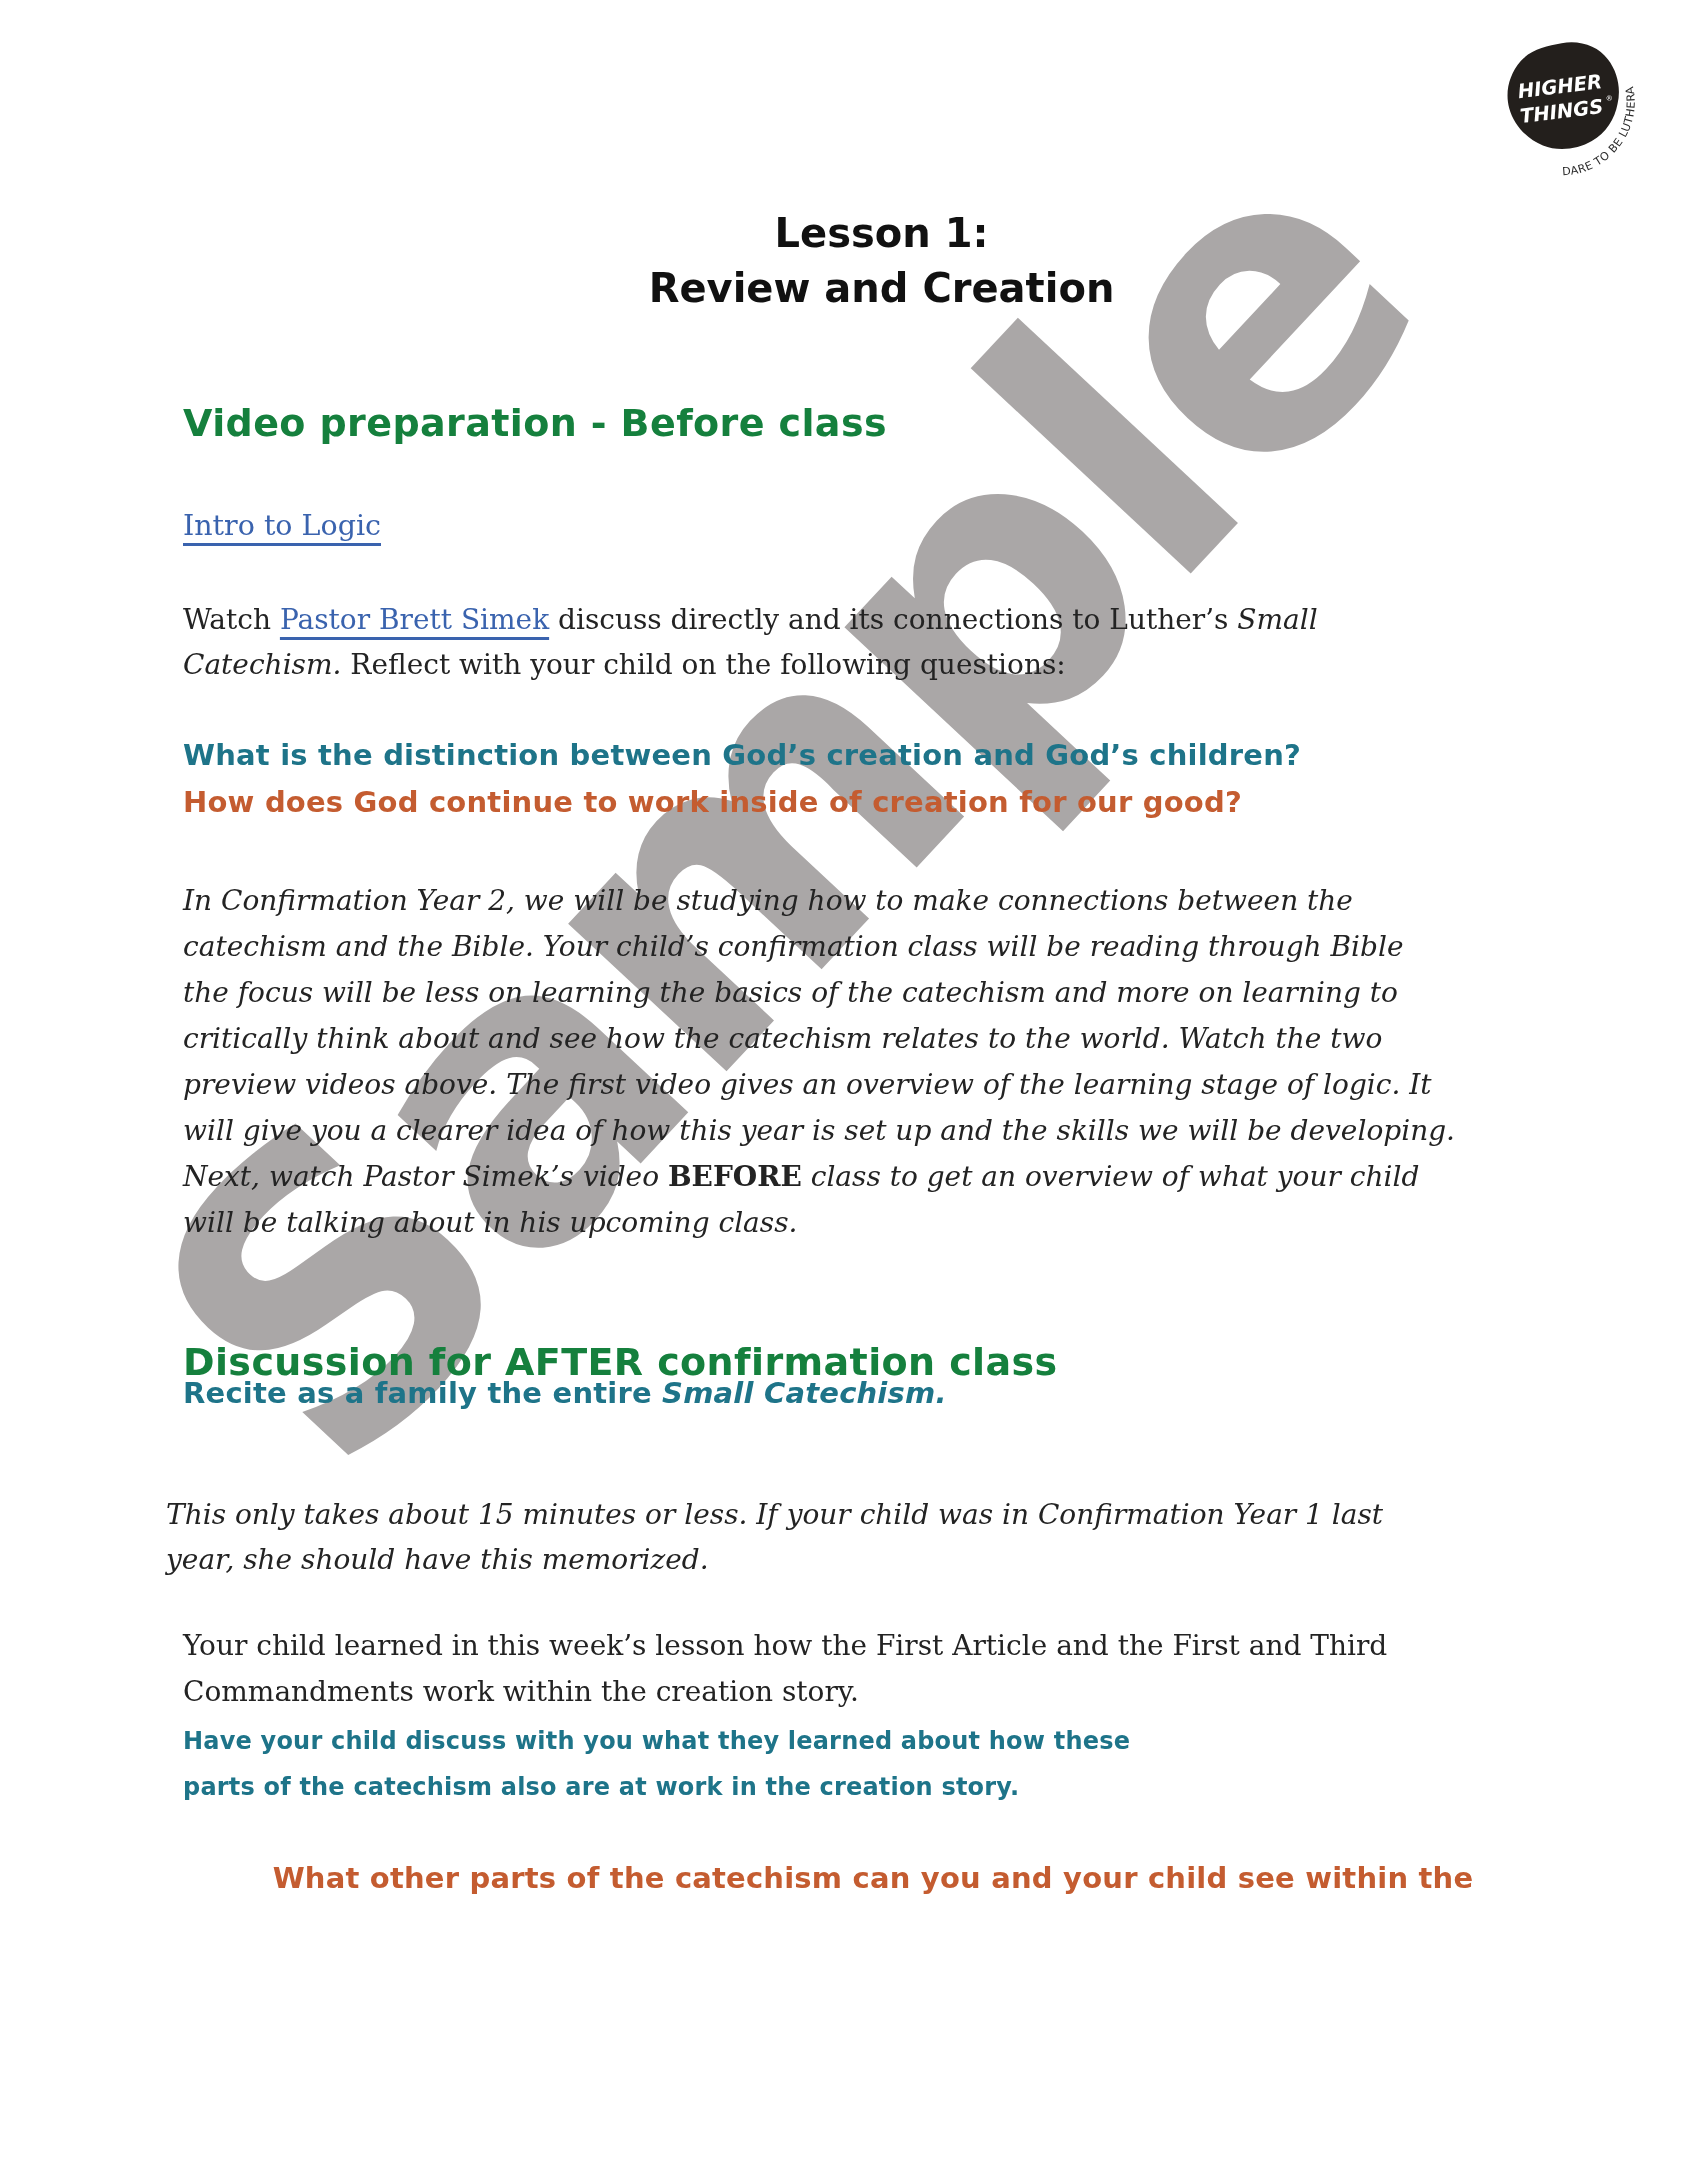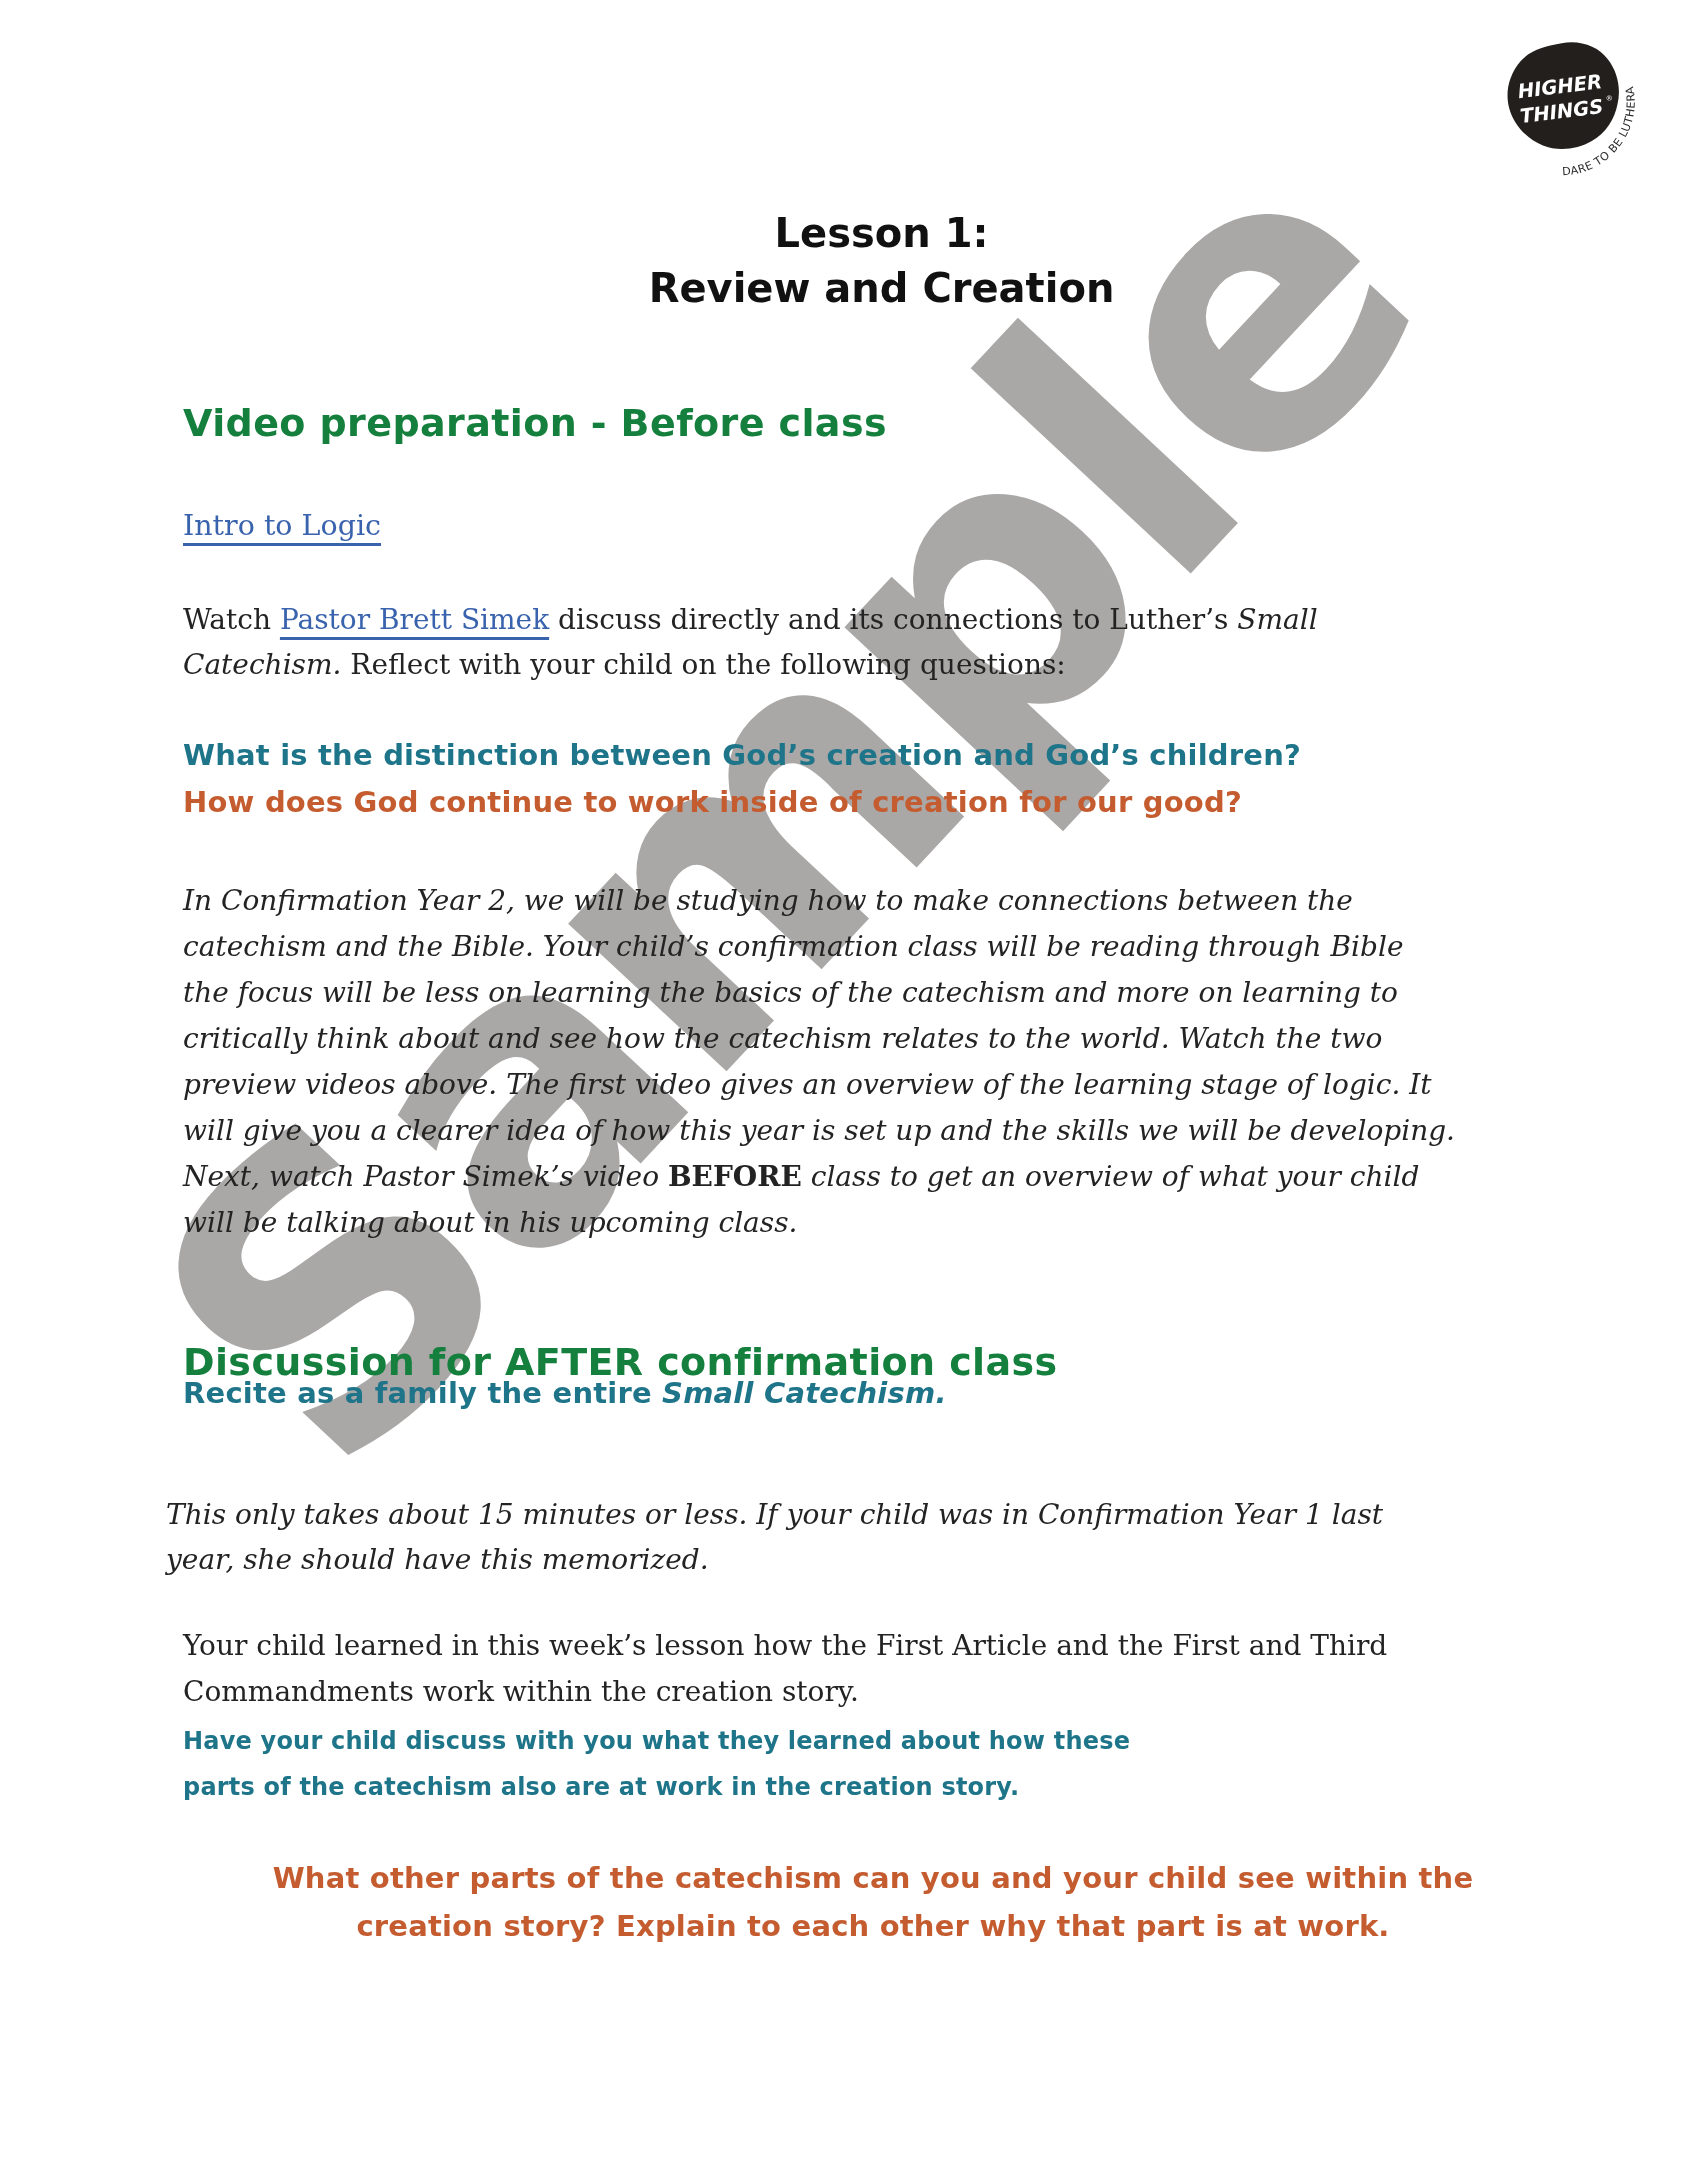--- a/index.html
+++ b/index.html
@@ -144,7 +144,6 @@
 
 <div class="layer sans other orange">
   <div class="serif-line">What other parts of the catechism can you and your child see within the</div>
-  <div class="serif-line">creation story? Explain to each other why that part is at work.</div>
 </div>
 
 

